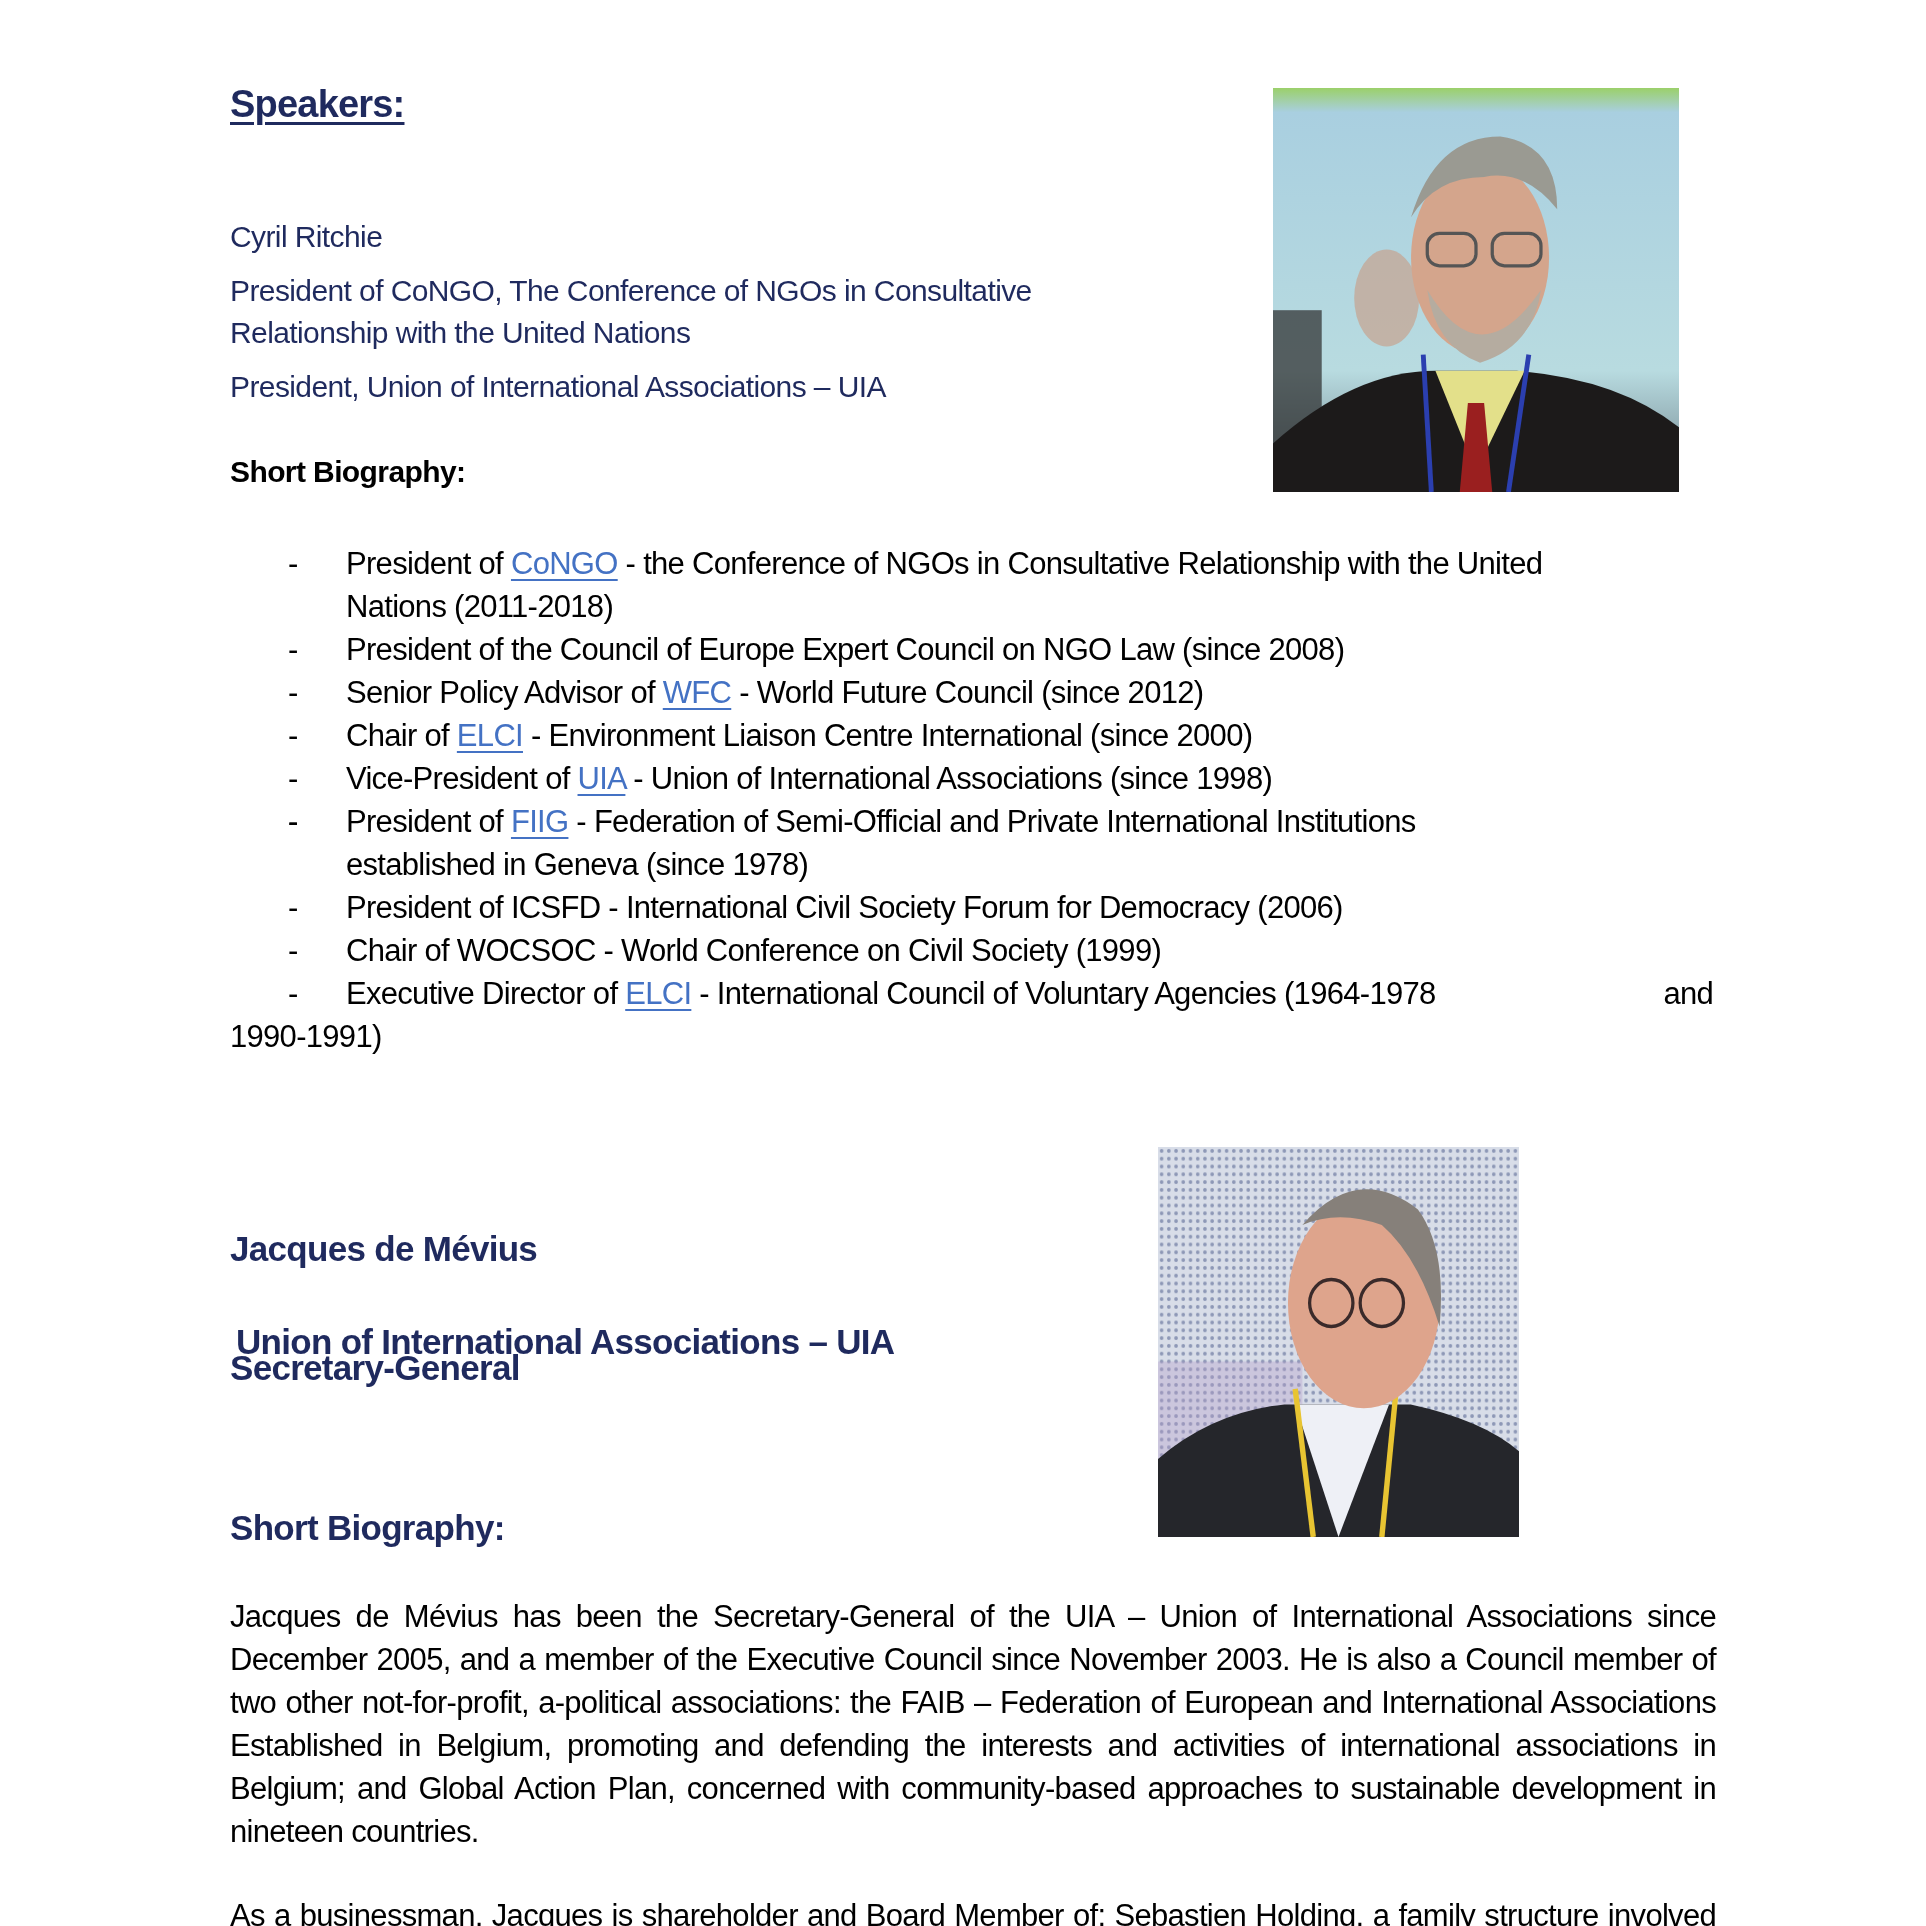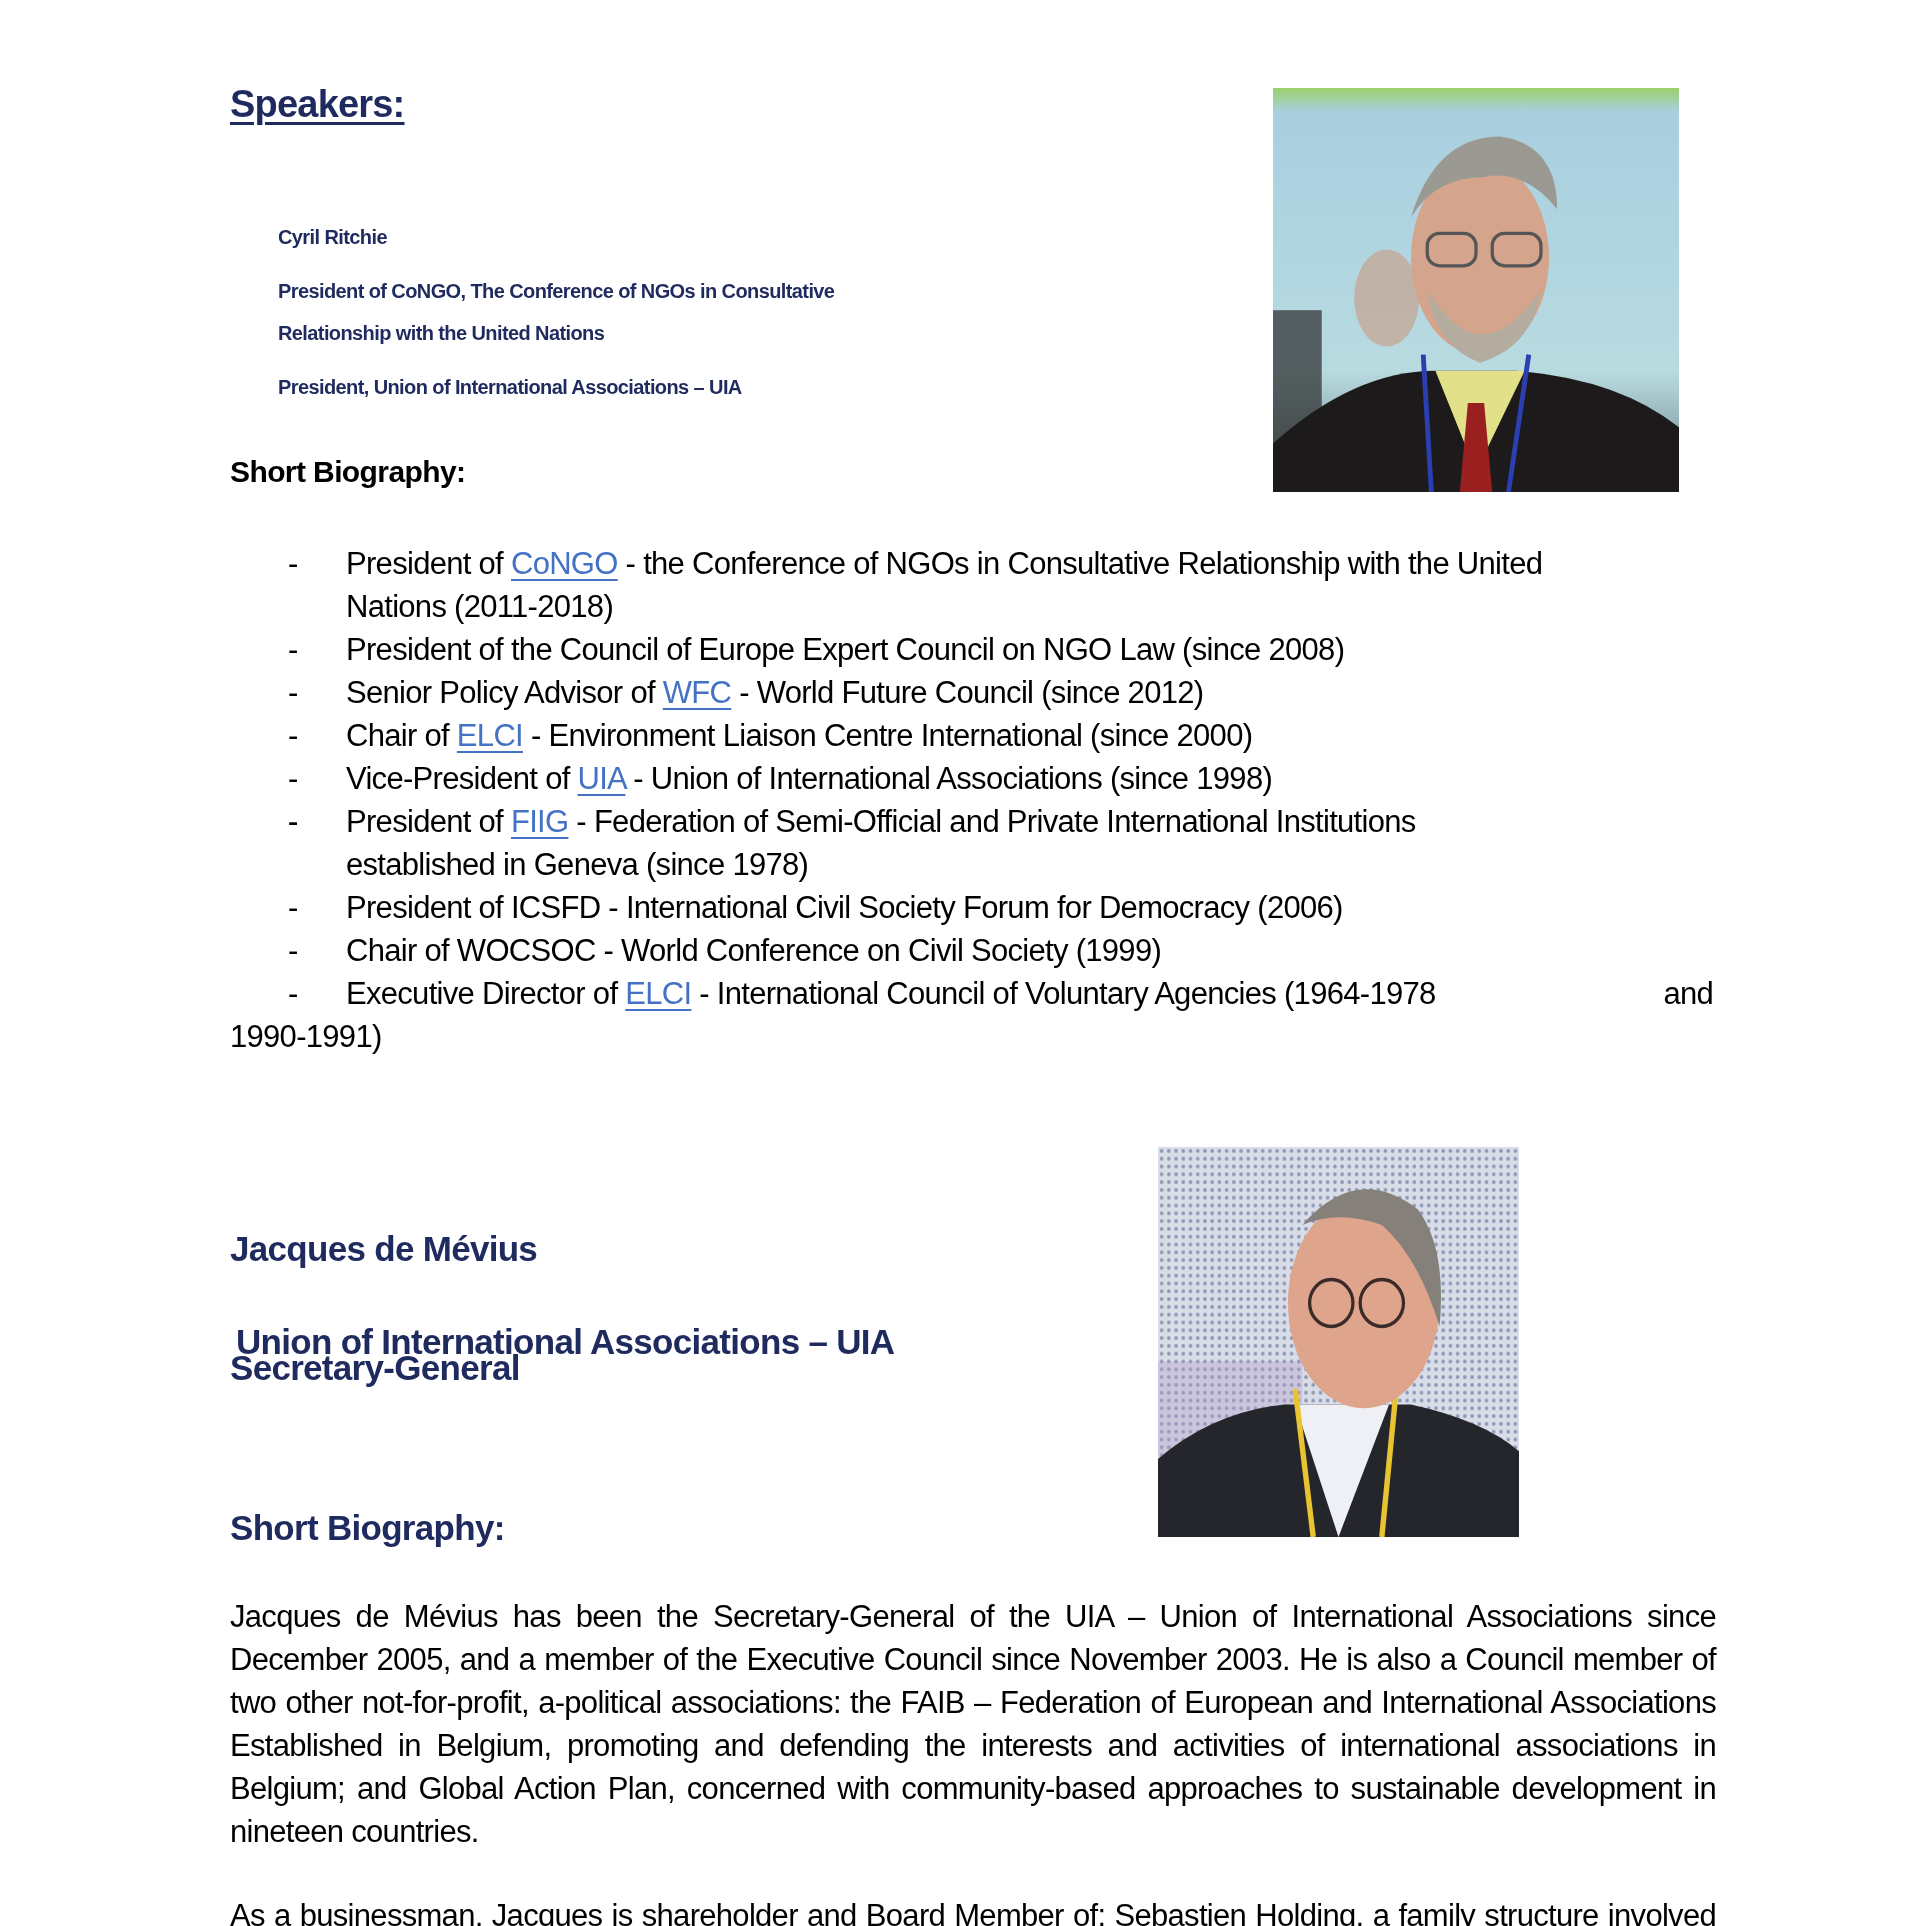--- a/index.html
+++ b/index.html
@@ -8,7 +8,7 @@
   .abs { position: absolute; }
   .navy { color: #1f2a5e; }
   .h-speakers { left: 230px; top: 83px; font-size: 38px; font-weight: bold; text-decoration: underline; text-decoration-thickness: 2.7px; text-underline-offset: 5.4px; letter-spacing: -0.8px; }
-  .bold-navy { font-weight: bold; font-size: 20px; line-height: 42px; letter-spacing: -0.6px; margin-left: 48px; }
+  .bold-navy { font-weight: normal; font-size: 30px; line-height: 42px; letter-spacing: -0.6px; }
   .bio-label { font-weight: bold; font-size: 30px; letter-spacing: -0.6px; }
   .list { left: 230px; top: 542px; width: 1483px; font-size: 31px; line-height: 43px; letter-spacing: -0.7px; }
   .li { position: relative; padding-left: 116px; }

